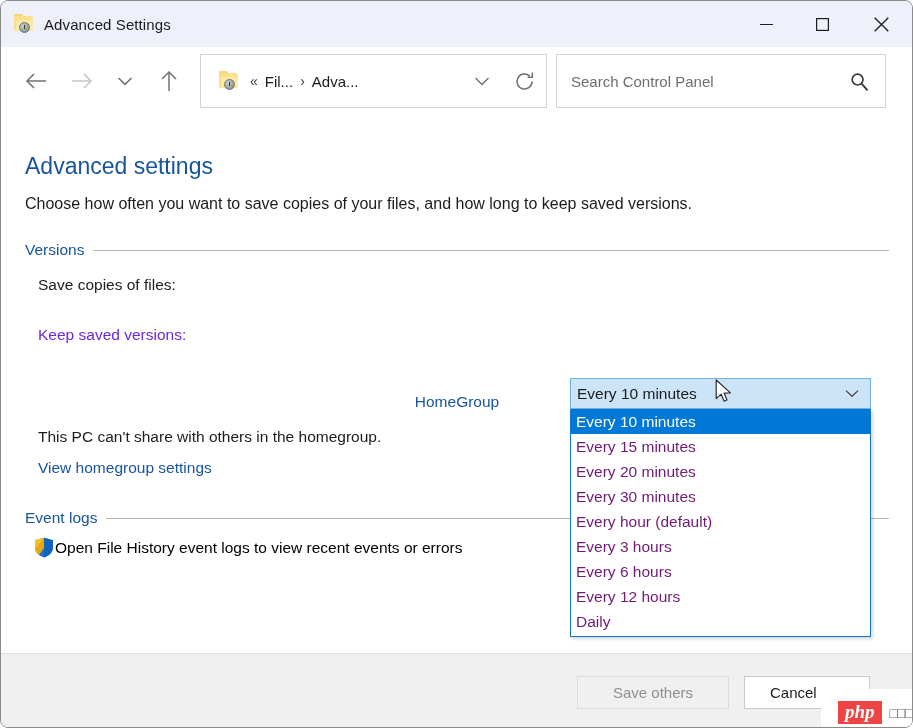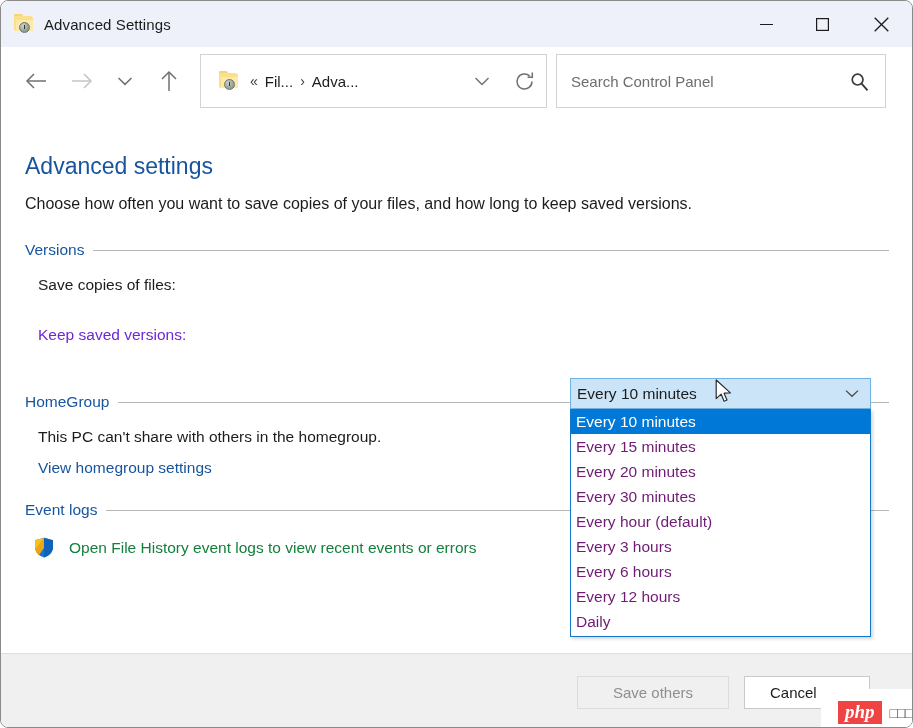--- a/index.html
+++ b/index.html
@@ -156,7 +156,7 @@
     flex: 1; height: 1px; background: #b6b6b6; margin-left: 9px;
   }
   #grp-versions { top: 126px; }
-  #grp-homegroup { top: 278px; }
+  #grp-homegroup { top: 278px; flex-direction: column; }
   #grp-eventlogs { top: 386px; }
 
   #lbl-save-copies {

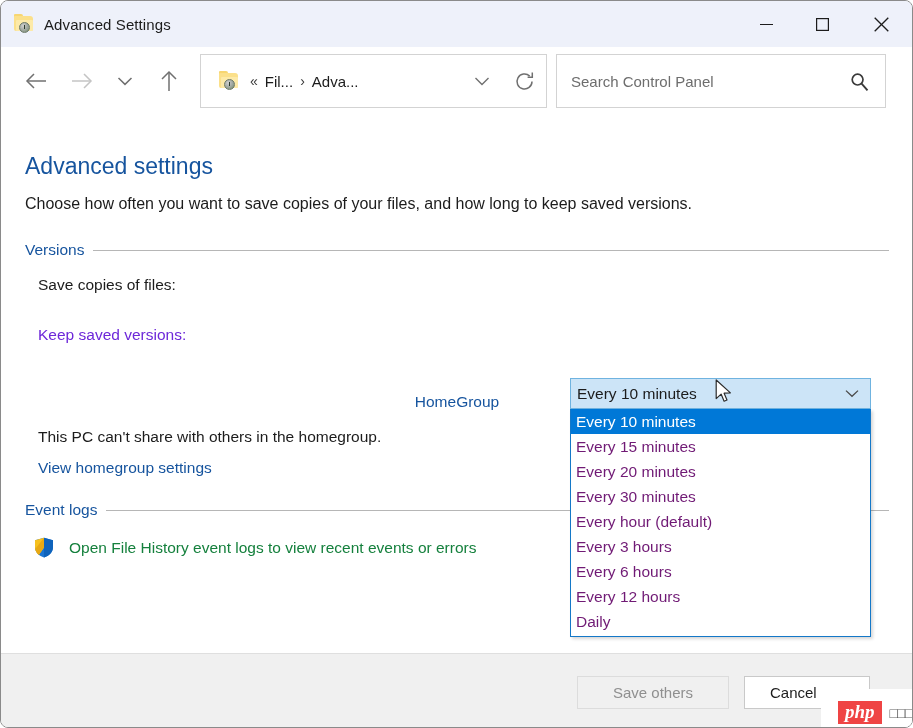--- a/index.html
+++ b/index.html
@@ -157,7 +157,7 @@
   }
   #grp-versions { top: 126px; }
   #grp-homegroup { top: 278px; flex-direction: column; }
-  #grp-eventlogs { top: 386px; }
+  #grp-eventlogs { top: 394px; }
 
   #lbl-save-copies {
     position: absolute; left: 37px; top: 161px;

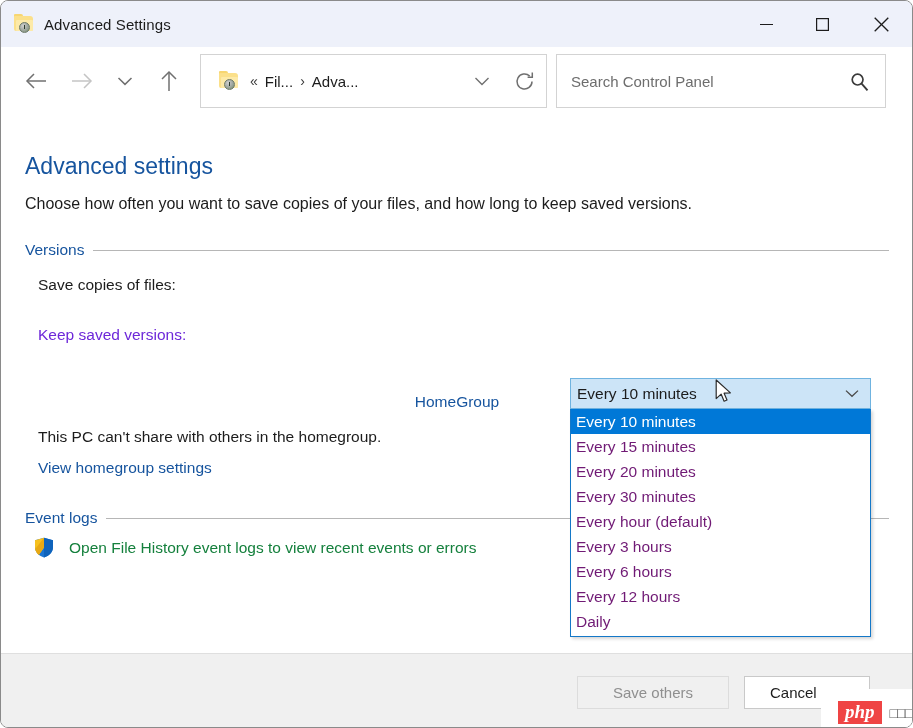--- a/index.html
+++ b/index.html
@@ -185,7 +185,7 @@
     width: 20px; height: 21px; position: relative; flex: none;
   }
   #ev-link {
-    margin-left: 15px; font-size: 15.5px; color: #15803d; cursor: pointer;
+    margin-left: 1px; font-size: 15.5px; color: #000000; cursor: pointer;
   }
 
   

